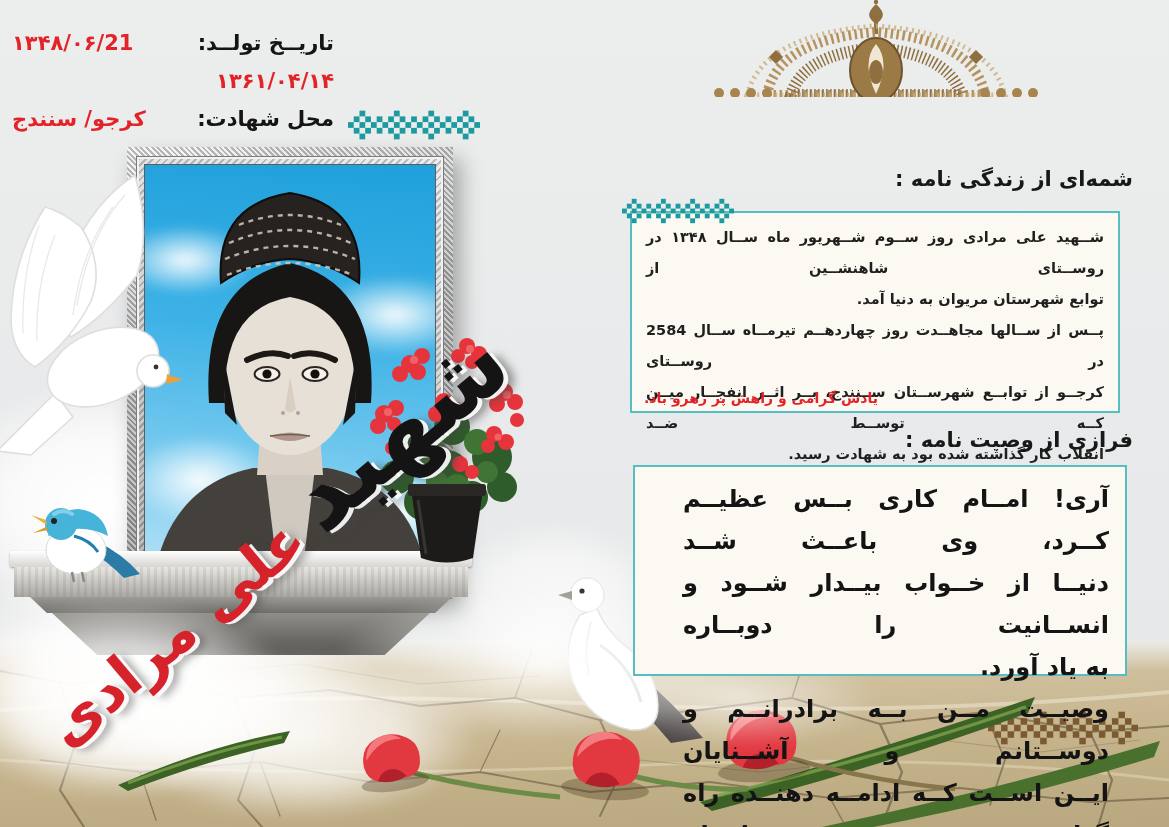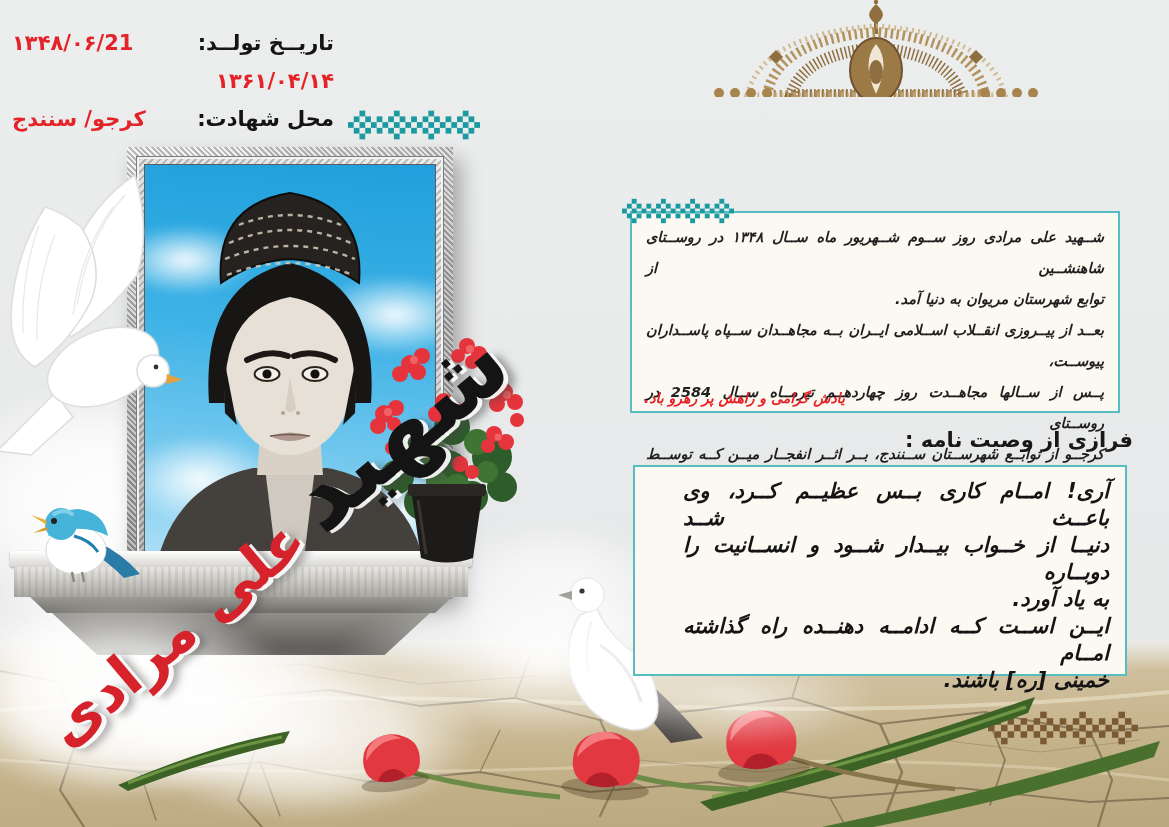--- a/index.html
+++ b/index.html
@@ -430,6 +430,7 @@
     </svg>
   </div>
 
+  <div class="abs section-heading bio-heading">شمه‌ای از زندگی نامه :</div>
   <div class="abs txt-box bio-box">
     <div class="bio-line just">شــهید علی مرادی روز ســوم شــهریور ماه ســال ۱۳۴۸ در روســتای شاهنشــین از</div>
     <div class="bio-line">توابع شهرستان مریوان به دنیا آمد.</div>

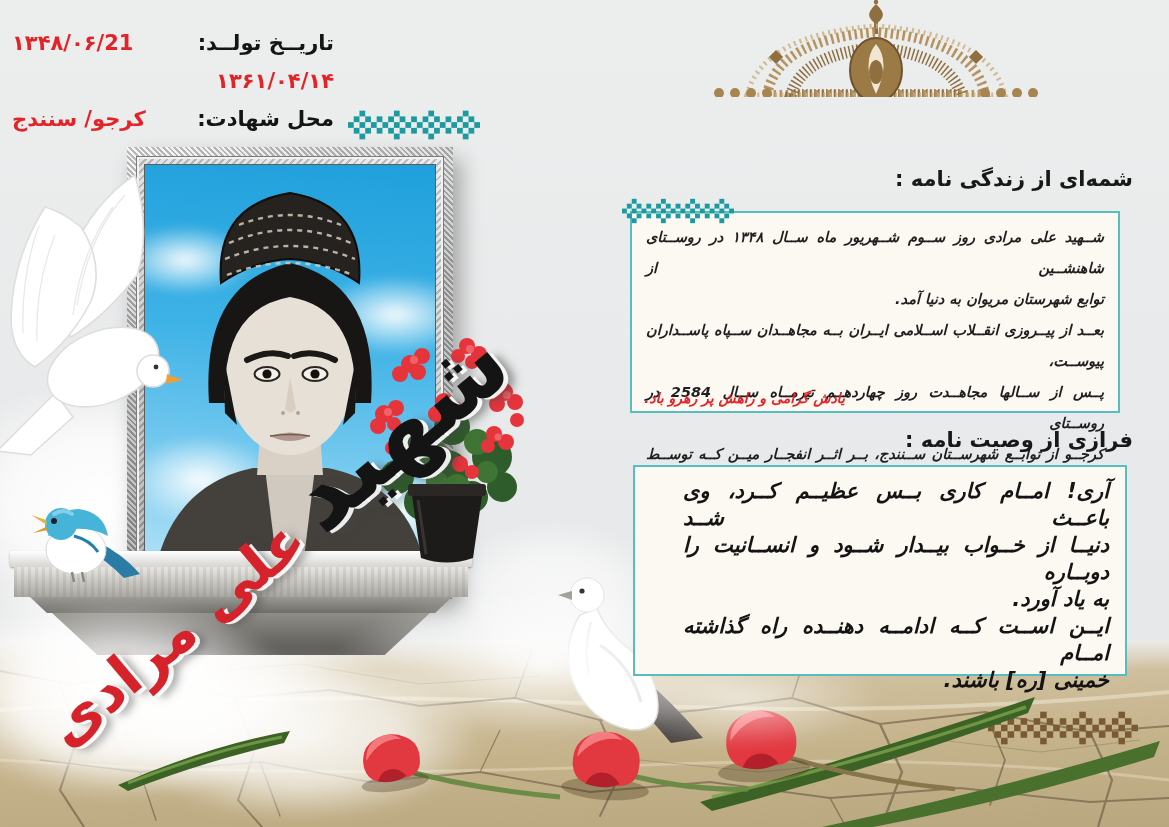--- a/index.html
+++ b/index.html
@@ -71,7 +71,7 @@
   .section-heading{right:36px;z-index:8;direction:rtl;font-size:21px;font-weight:bold;color:#181818;}
   .bio-heading{top:167px;}
   .will-heading{top:428px;}
-  .txt-box{z-index:8;background:#fbf9f1;border:2px solid #57bdc1;box-sizing:border-box;direction:rtl;font-style:italic;}
+  .txt-box{z-index:8;background:#fbf9f1;border:2px solid #57bdc1;box-sizing:border-box;direction:rtl;}
   .bio-box{left:630px;top:211px;width:490px;height:202px;padding:9px 14px 0 14px;}
   .will-box{left:633px;top:465px;width:494px;height:211px;padding:11px 16px 0 16px;}
   .bio-line{font-size:14.5px;font-weight:600;line-height:31px;color:#1f1f1f;text-align:right;}

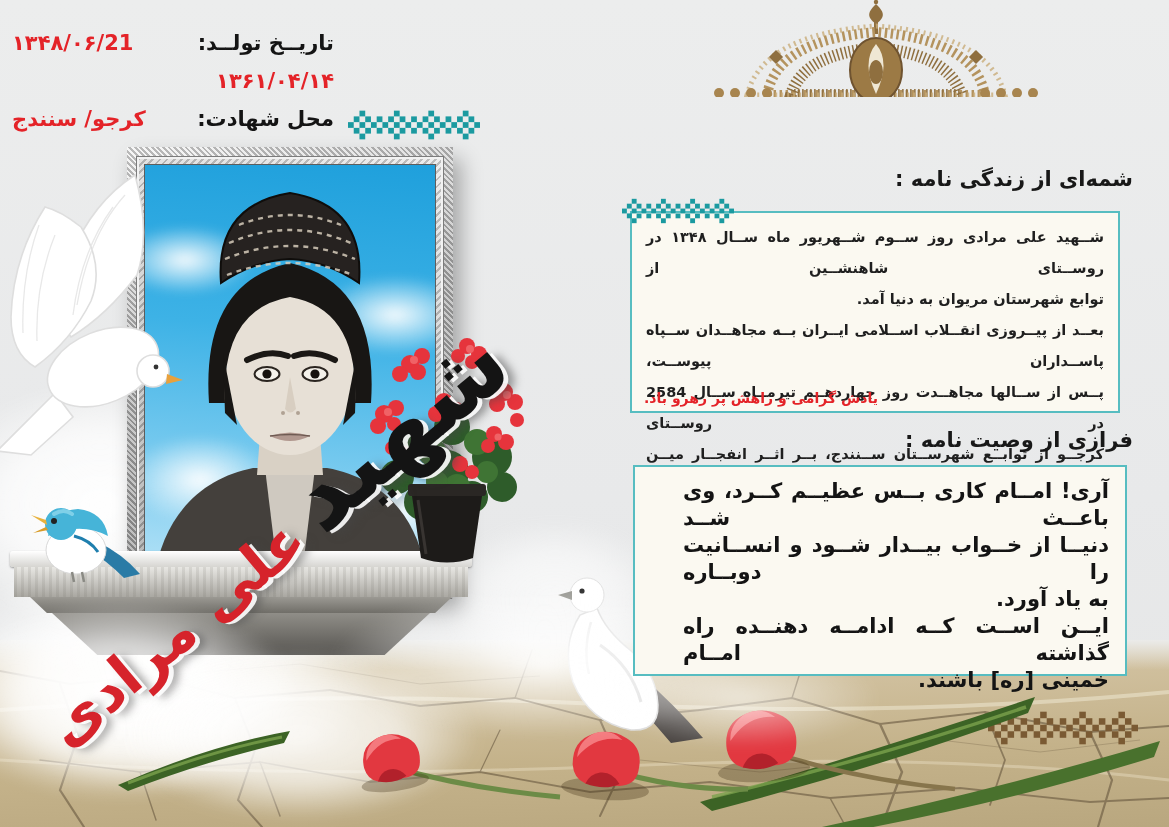--- a/index.html
+++ b/index.html
@@ -434,7 +434,6 @@
   <div class="abs txt-box bio-box">
     <div class="bio-line just">شــهید علی مرادی روز ســوم شــهریور ماه ســال ۱۳۴۸ در روســتای شاهنشــین از</div>
     <div class="bio-line">توابع شهرستان مریوان به دنیا آمد.</div>
-    <div class="bio-line just">بعــد از پیــروزی انقــلاب اســلامی ایــران بــه مجاهــدان ســپاه پاســداران پیوســت،</div>
     <div class="bio-line just">پــس از ســالها مجاهــدت روز چهاردهــم تیرمــاه ســال 2584 در روســتای</div>
     <div class="bio-line just">کرجــو از توابــع شهرســتان ســنندج، بــر اثــر انفجــار میــن کــه توســط ضــد</div>
     <div class="bio-line">انقلاب کار گذاشته شده بود به شهادت رسید.</div>

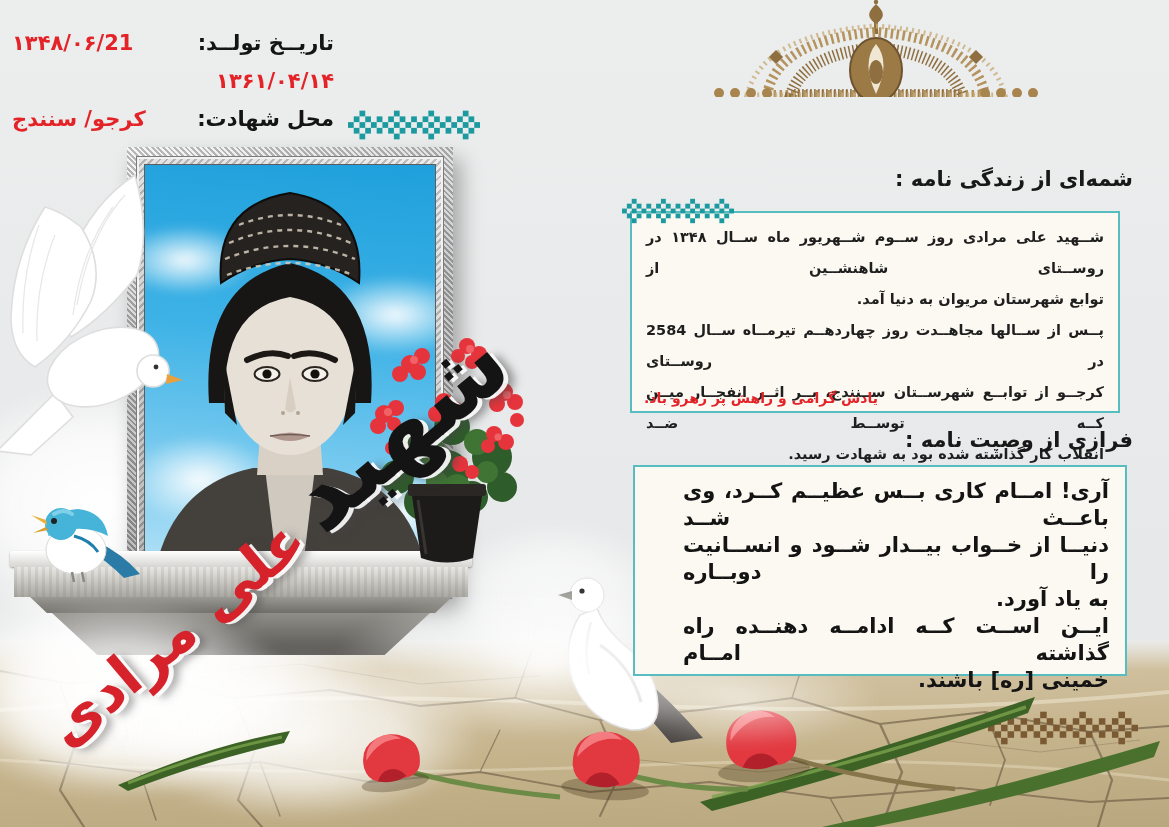--- a/index.html
+++ b/index.html
@@ -75,7 +75,7 @@
   .bio-box{left:630px;top:211px;width:490px;height:202px;padding:9px 14px 0 14px;}
   .will-box{left:633px;top:465px;width:494px;height:211px;padding:11px 16px 0 16px;}
   .bio-line{font-size:14.5px;font-weight:600;line-height:31px;color:#1f1f1f;text-align:right;}
-  .will-line{font-size:21px;font-weight:bold;line-height:27px;color:#141414;text-align:right;margin-left:32px;}
+  .will-line{font-size:24px;font-weight:bold;line-height:42px;color:#141414;text-align:right;margin-left:32px;}
   .just{text-align:justify;text-align-last:justify;}
   .bio-note{position:absolute;left:12px;bottom:5px;color:#e42328;font-size:14px;font-weight:bold;direction:rtl;}
 

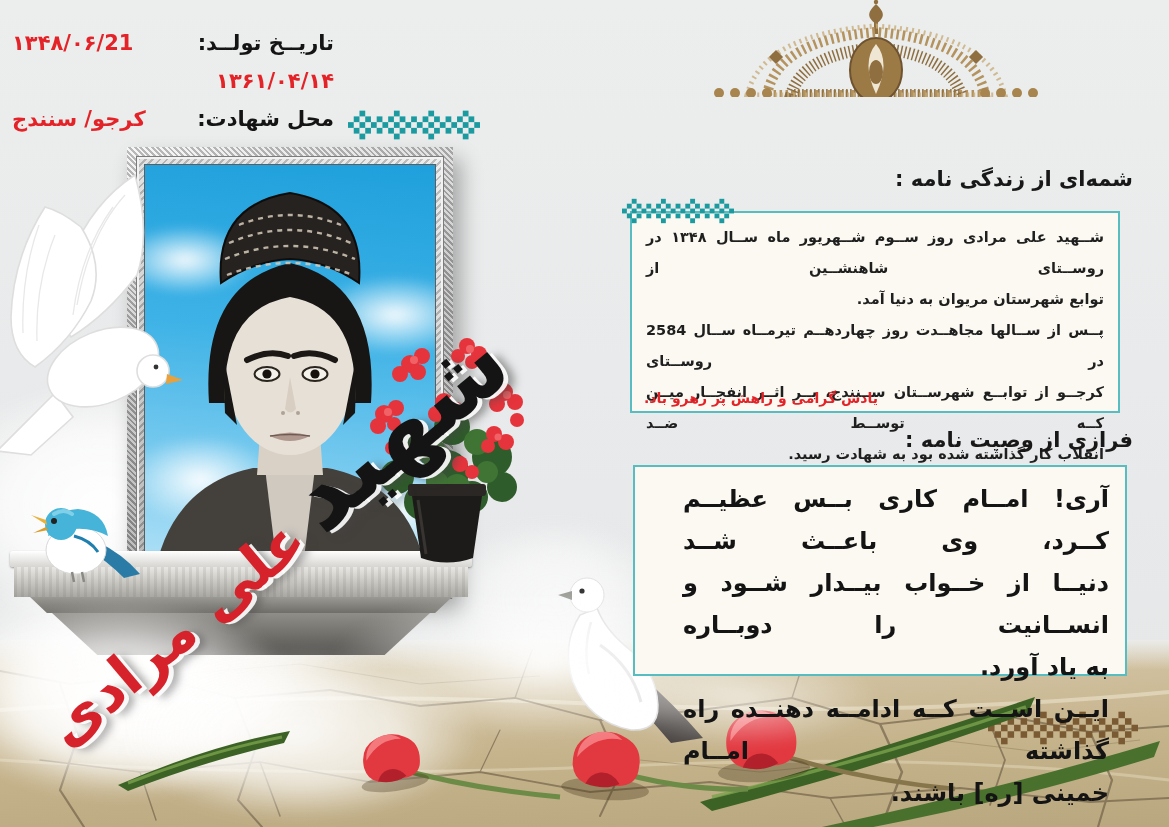--- a/index.html
+++ b/index.html
@@ -462,6 +462,7 @@
     <div class="will-line just">آری! امــام کاری بــس عظیــم کــرد، وی باعــث شــد</div>
     <div class="will-line just">دنیــا از خــواب بیــدار شــود و انســانیت را دوبــاره</div>
     <div class="will-line">به یاد آورد.</div>
+    <div class="will-line just">وصیــت مــن بــه برادرانــم و دوســتانم و آشــنایان</div>
     <div class="will-line just">ایــن اســت کــه ادامــه دهنــده راه گذاشته امــام</div>
     <div class="will-line">خمینی [ره] باشند.</div>
   </div>

